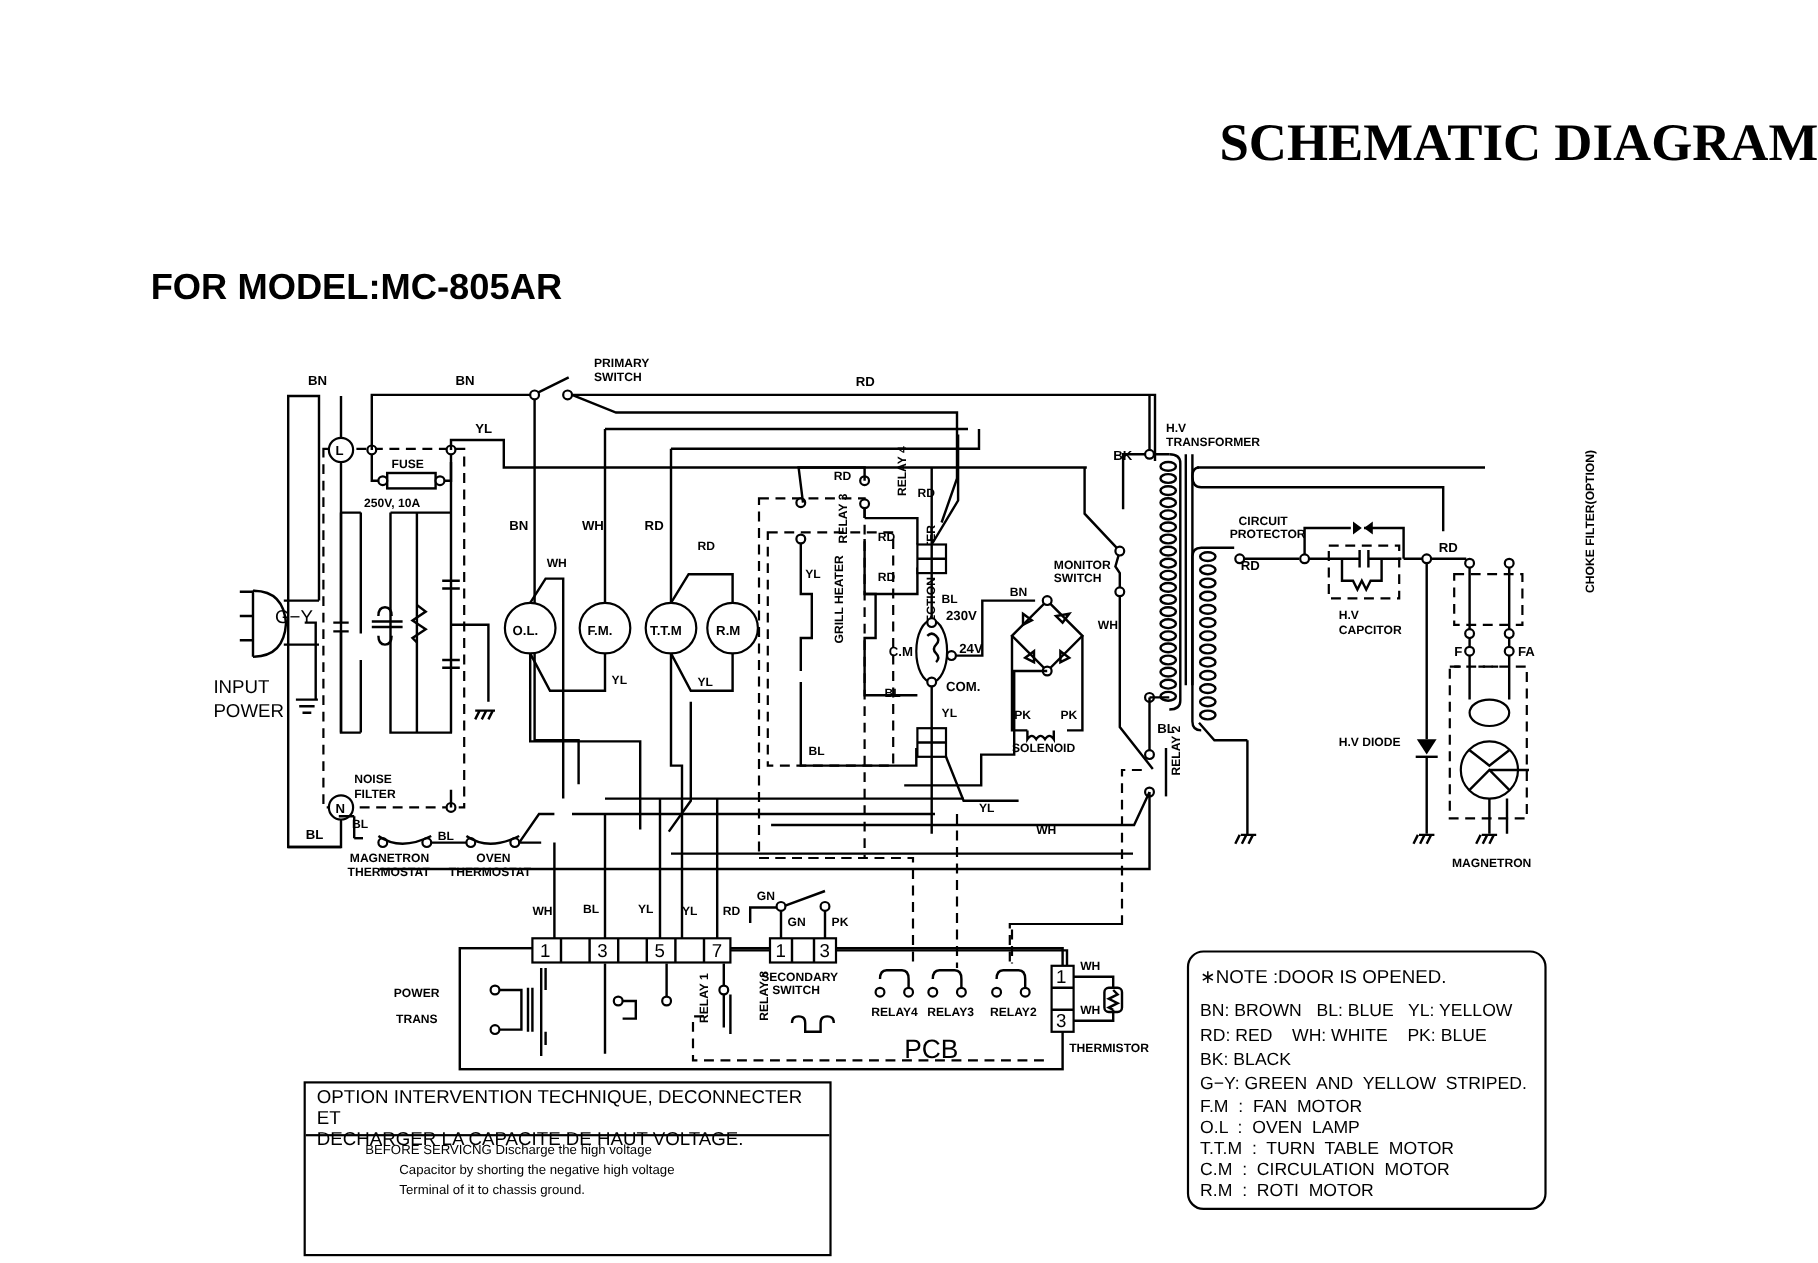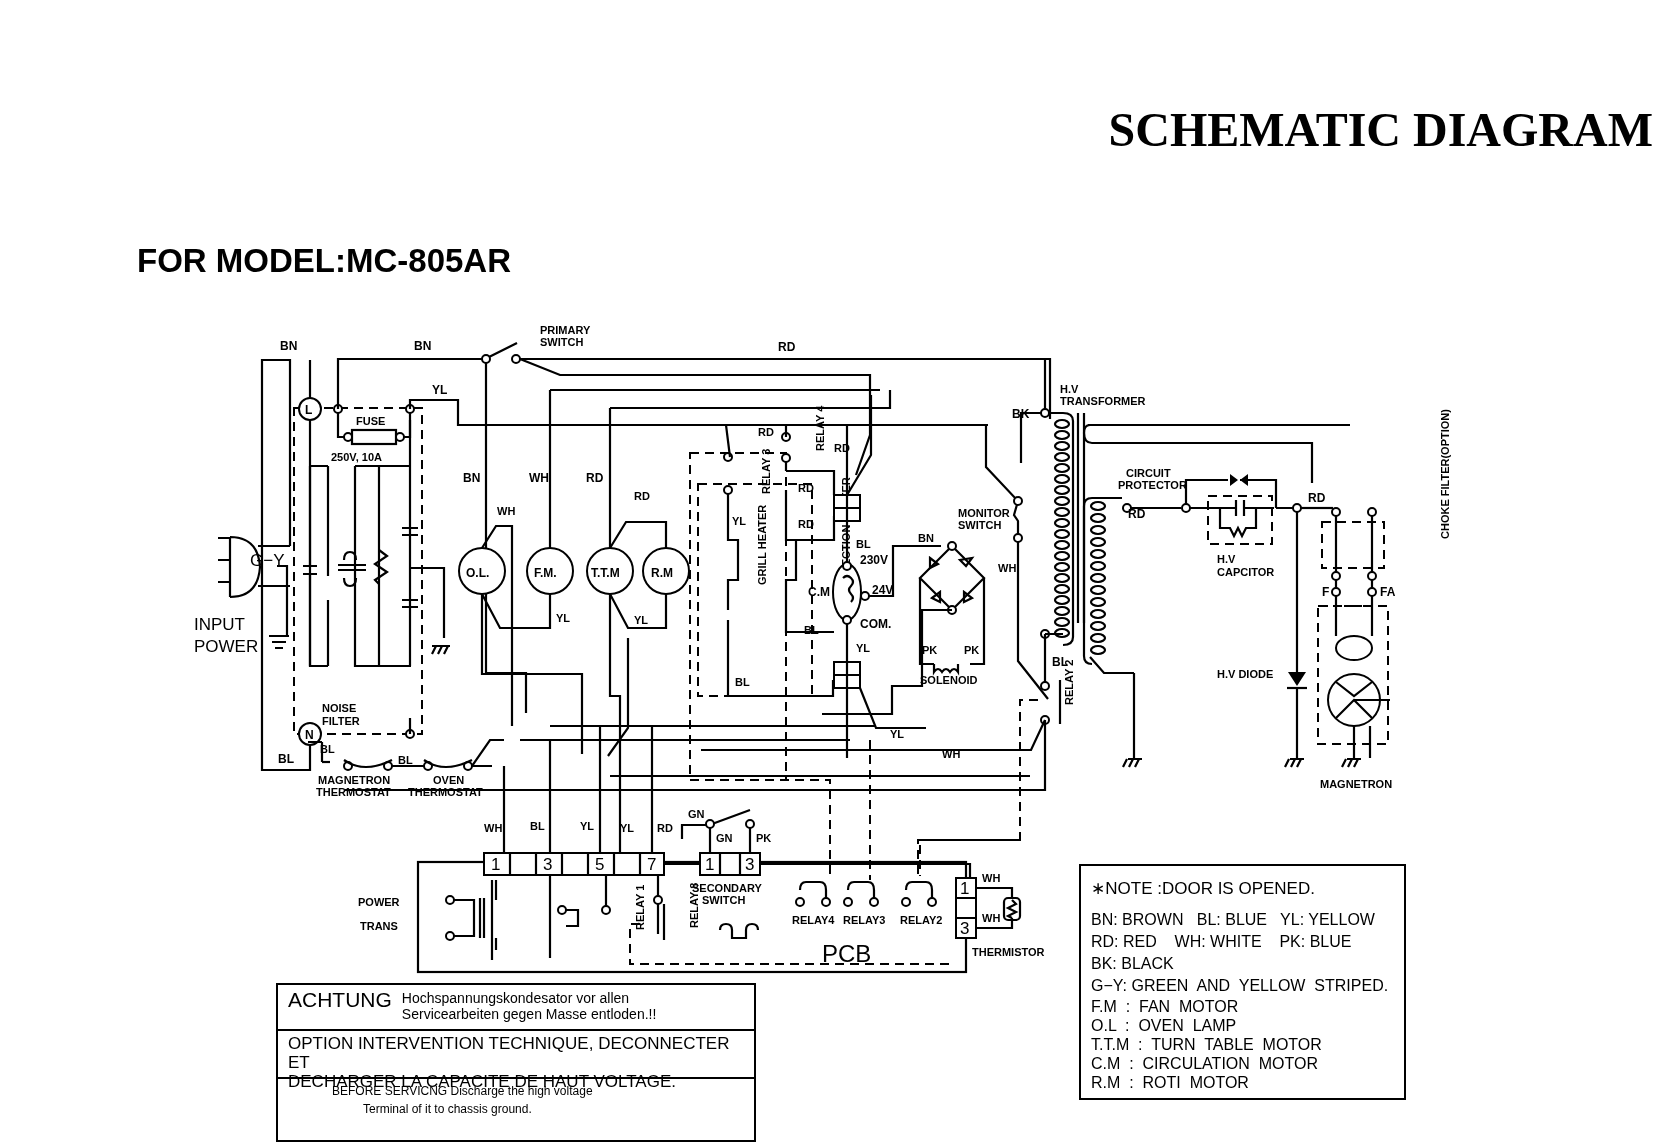--- a/index.html
+++ b/index.html
@@ -24,7 +24,7 @@
   #warn .fr { font-size: 17px; line-height: 19px; height: 40px; }
   #warn .en { font-size: 12px; line-height: 18px; margin-left: 44px; }
   #warn .en .ind { padding-left: 31px; }
-  #legend { left: 1079px; top: 864px; width: 327px; height: 236px; padding: 8px 10px; box-sizing: border-box; font-size: 16px; }
+  #legend { left: 1079px; top: 864px; width: 327px; height: 236px; padding: 8px 10px; box-sizing: border-box; font-size: 16px; border-radius: 15px; }
   #legend .note { margin-top: 4px; margin-bottom: 10px; font-size: 17px; }
   #legend .ln { line-height: 22px; white-space: pre; }
   #legend .ab { line-height: 19px; white-space: pre; }

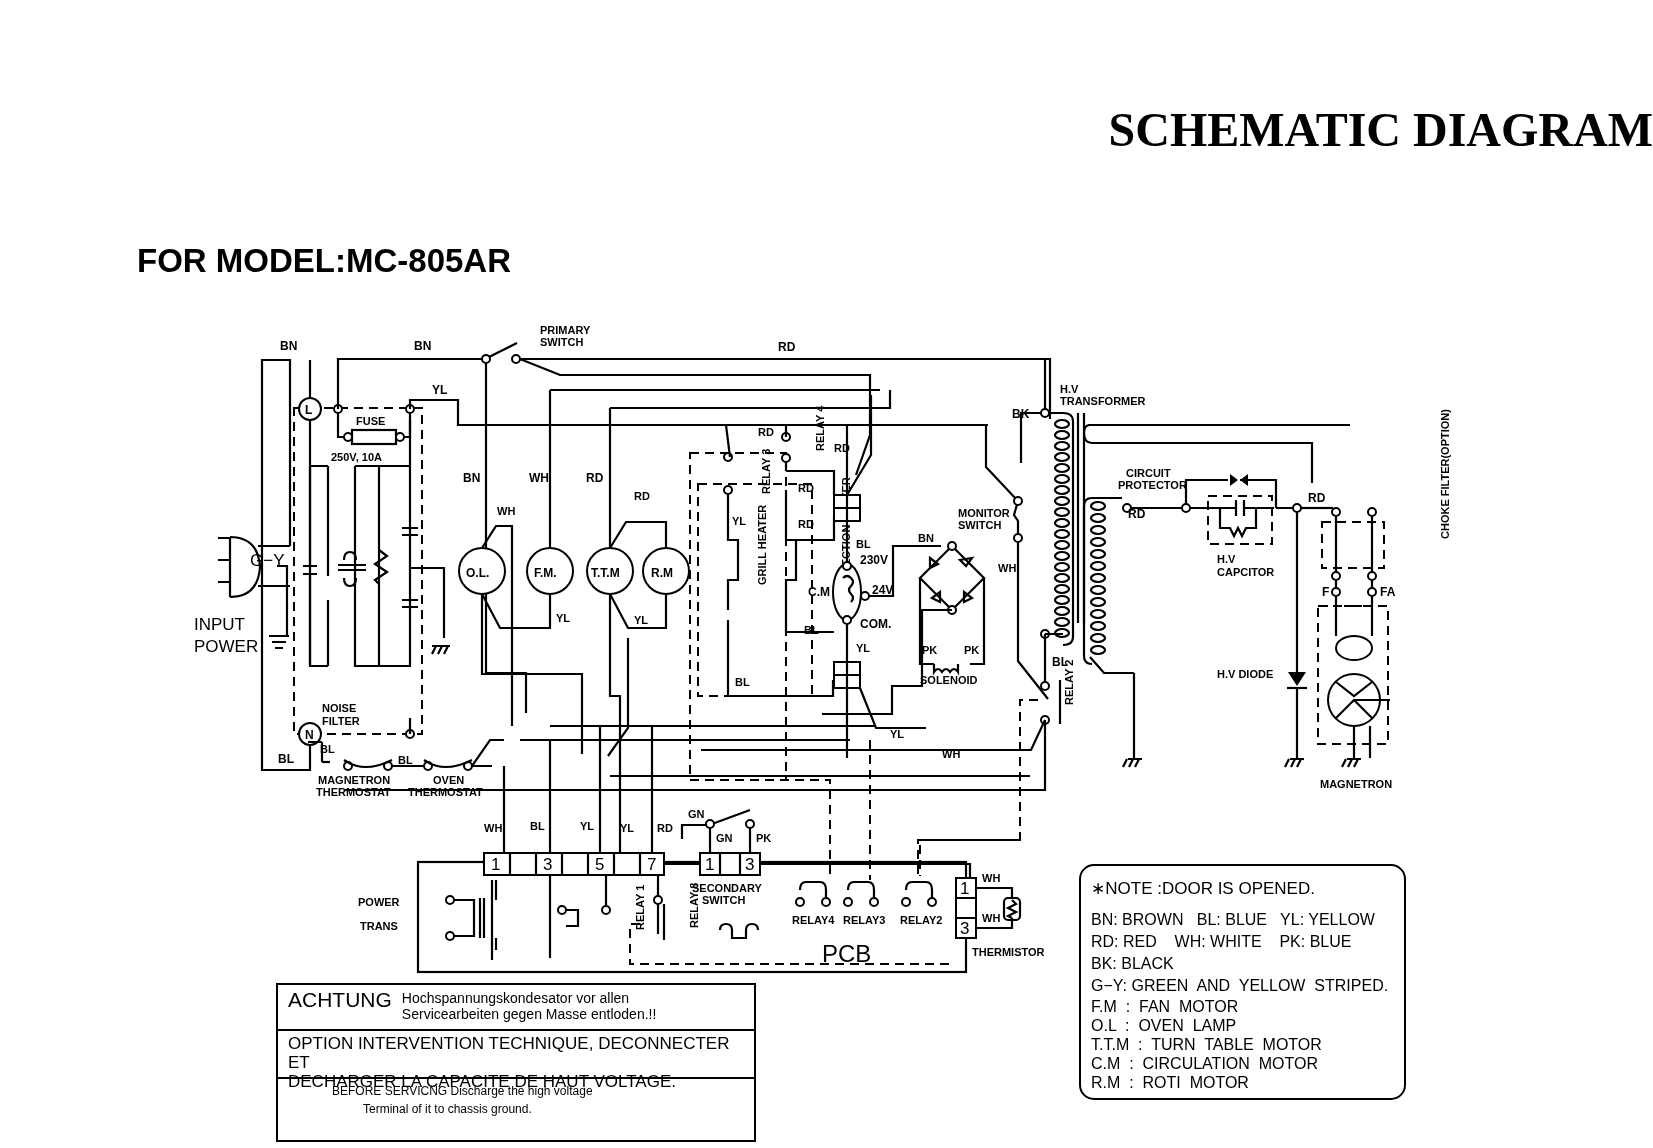--- a/index.html
+++ b/index.html
@@ -391,13 +391,6 @@
 </svg>
 
 <div id="warn" class="box">
-  <div class="row ach">
-    <span class="k">ACHTUNG</span>
-    <span class="v">
-      <div>Hochspannungskondesator vor allen</div>
-      <div>Servicearbeiten gegen Masse entloden.!!</div>
-    </span>
-  </div>
   <div class="row fr">
     <div>OPTION INTERVENTION TECHNIQUE, DECONNECTER ET</div>
     <div>DECHARGER LA CAPACITE DE HAUT VOLTAGE.</div>

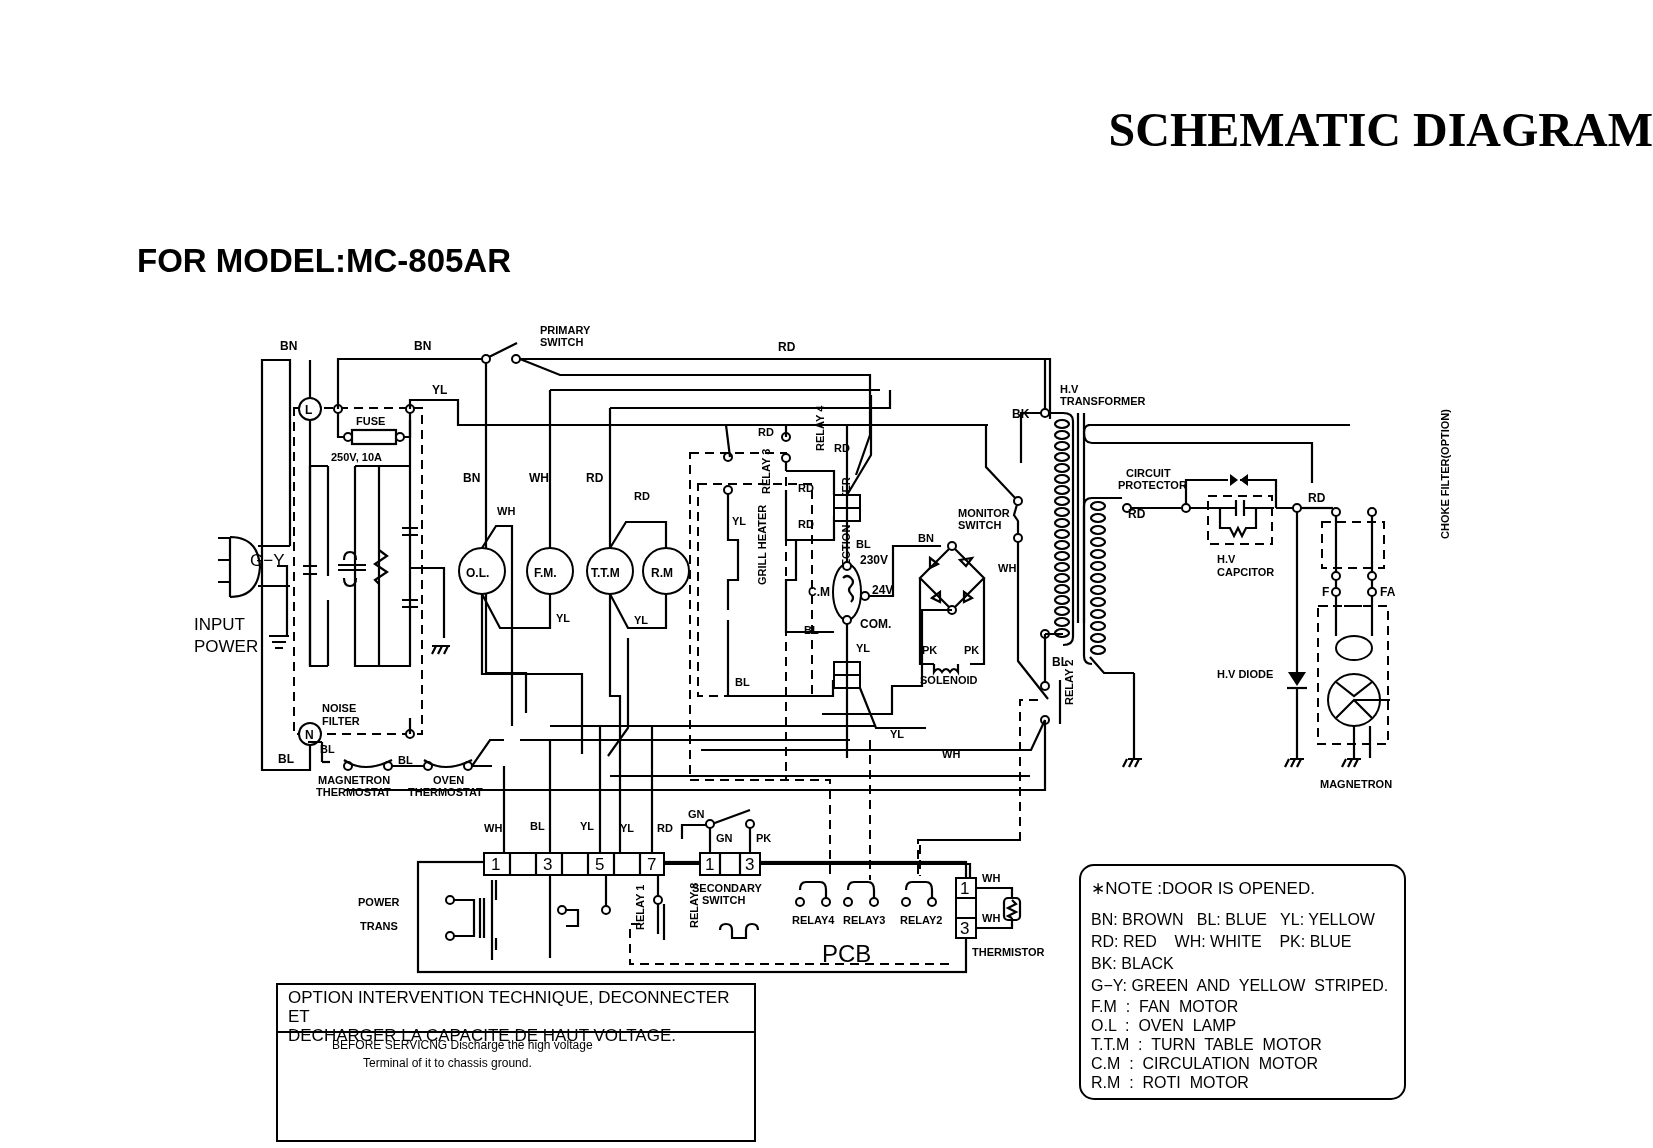--- a/index.html
+++ b/index.html
@@ -397,6 +397,7 @@
   </div>
   <div class="row en">
     <div>BEFORE SERVICNG Discharge the high voltage</div>
+    <div class="ind">Capacitor by shorting the negative high voltage</div>
     <div class="ind">Terminal of it to chassis ground.</div>
   </div>
 </div>

